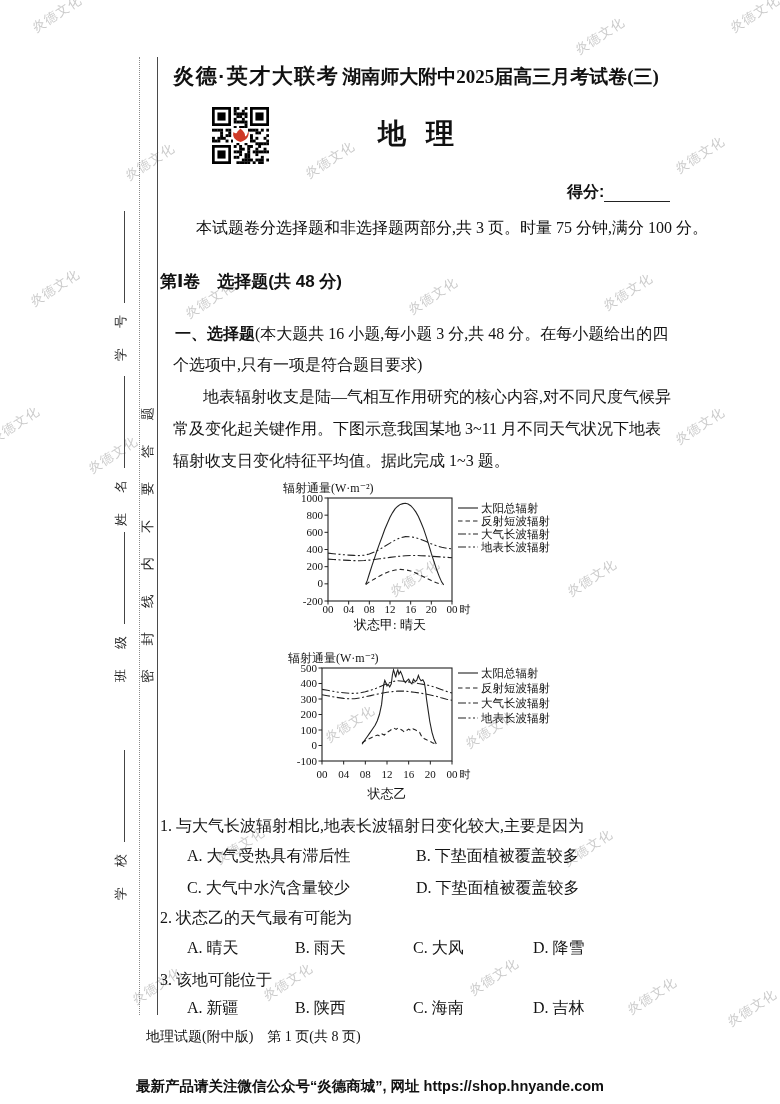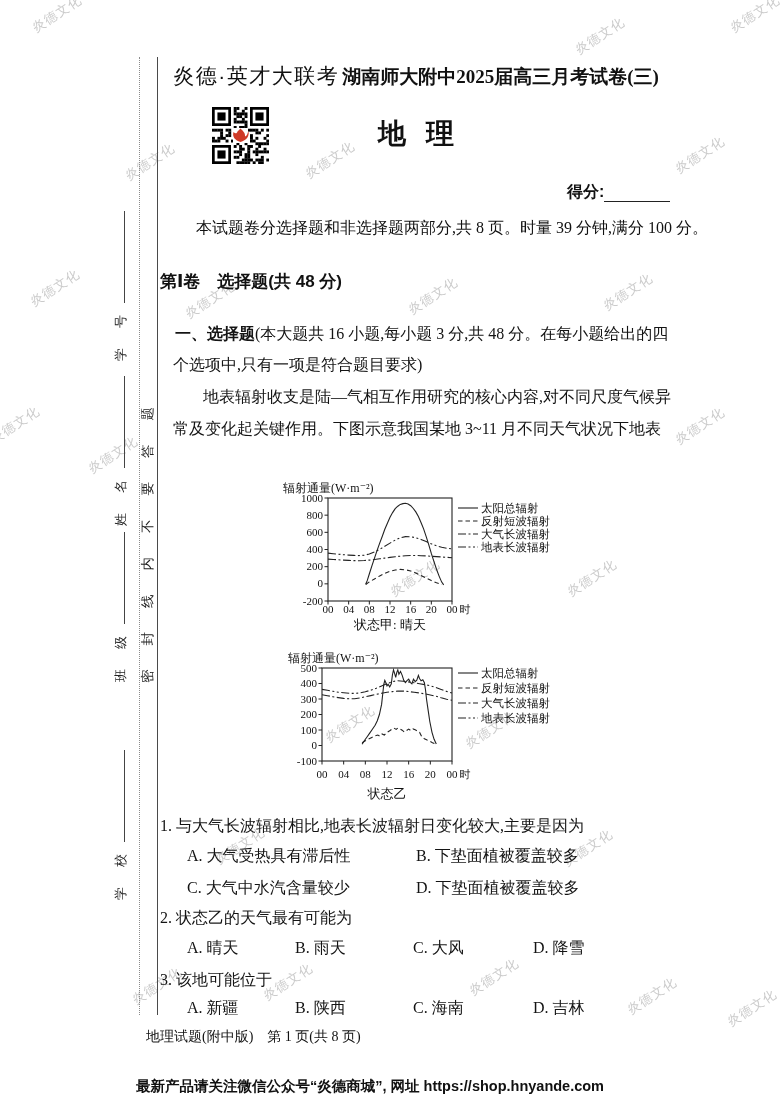--- a/index.html
+++ b/index.html
@@ -23,7 +23,7 @@
       letter-spacing:24px;color:#222;white-space:nowrap;z-index:1;}
   
   .title-row{position:absolute;left:160px;top:62px;width:512px;text-align:center;white-space:nowrap;z-index:2;}
-  .brand{font-size:21px;font-weight:normal;letter-spacing:1.5px;margin-right:3px;
+  .brand{font-size:21px;font-weight:bold;letter-spacing:1.5px;margin-right:3px;
          font-family:"Liberation Sans","DejaVu Sans",sans-serif;}
   .trest{font-size:19px;font-weight:700;}
   .subject{position:absolute;left:160px;top:115px;width:512px;text-align:center;

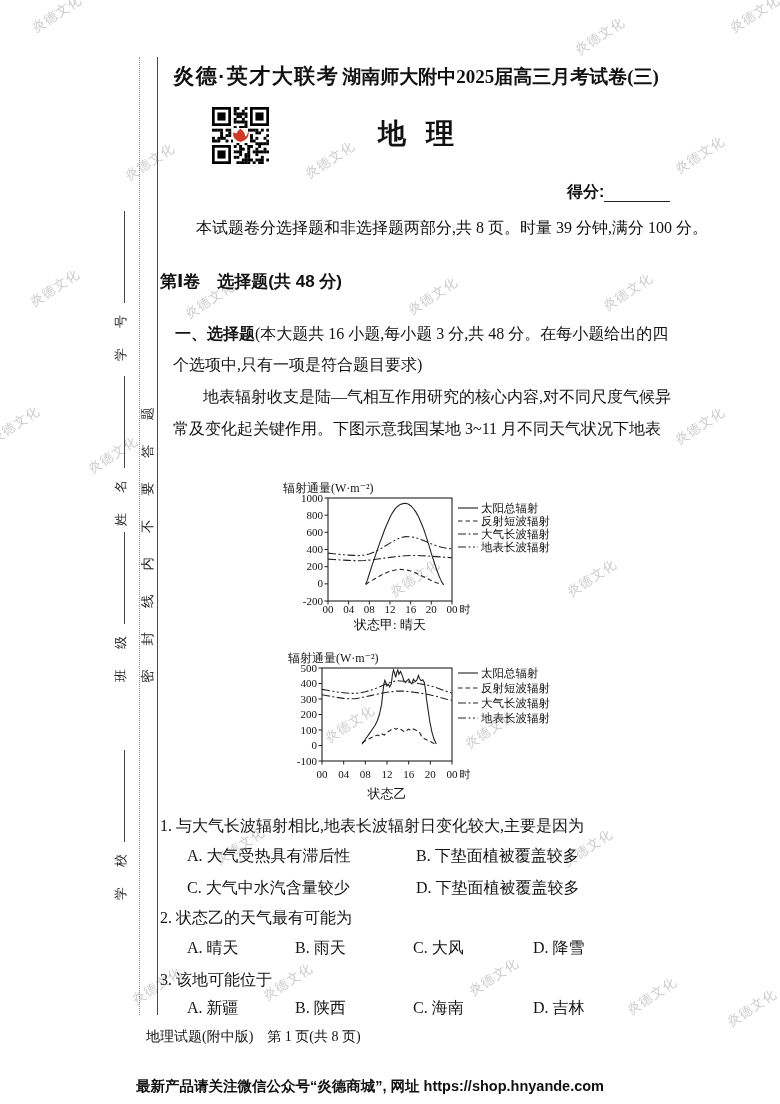--- a/index.html
+++ b/index.html
@@ -251,7 +251,7 @@
   <div class="score-label">得分:</div>
   <div class="score-blank"></div>
 
-  <div class="intro">本试题卷分选择题和非选择题两部分,共 8 页。时量 39 分钟,满分 100 分。</div>
+  <div class="intro">本试题卷分选择题和非选择题两部分,共 3 页。时量 75 分钟,满分 100 分。</div>
 
   <div class="sec-title">第Ⅰ卷　选择题(共 48 分)</div>
 

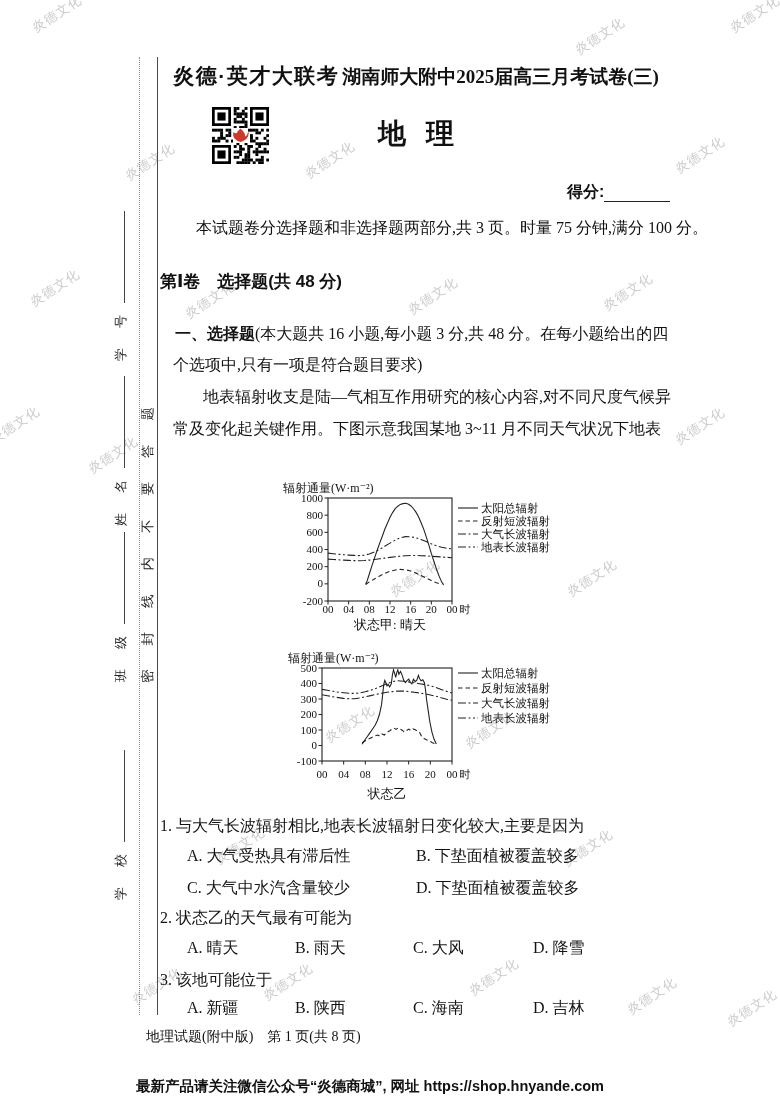--- a/index.html
+++ b/index.html
@@ -262,6 +262,7 @@
 
   <div class="line" style="left:203px;top:387px">地表辐射收支是陆—气相互作用研究的核心内容,对不同尺度气候异</div>
   <div class="line" style="left:173px;top:419px">常及变化起关键作用。下图示意我国某地 3~11 月不同天气状况下地表</div>
+  <div class="line" style="left:173px;top:451px">辐射收支日变化特征平均值。据此完成 1~3 题。</div>
 
   <svg id="chartA" class="chart" style="left:280px;top:478px" width="345" height="158">
       <rect x="48" y="20" width="124" height="103" fill="none" stroke="#222" stroke-width="1.1"></rect>

